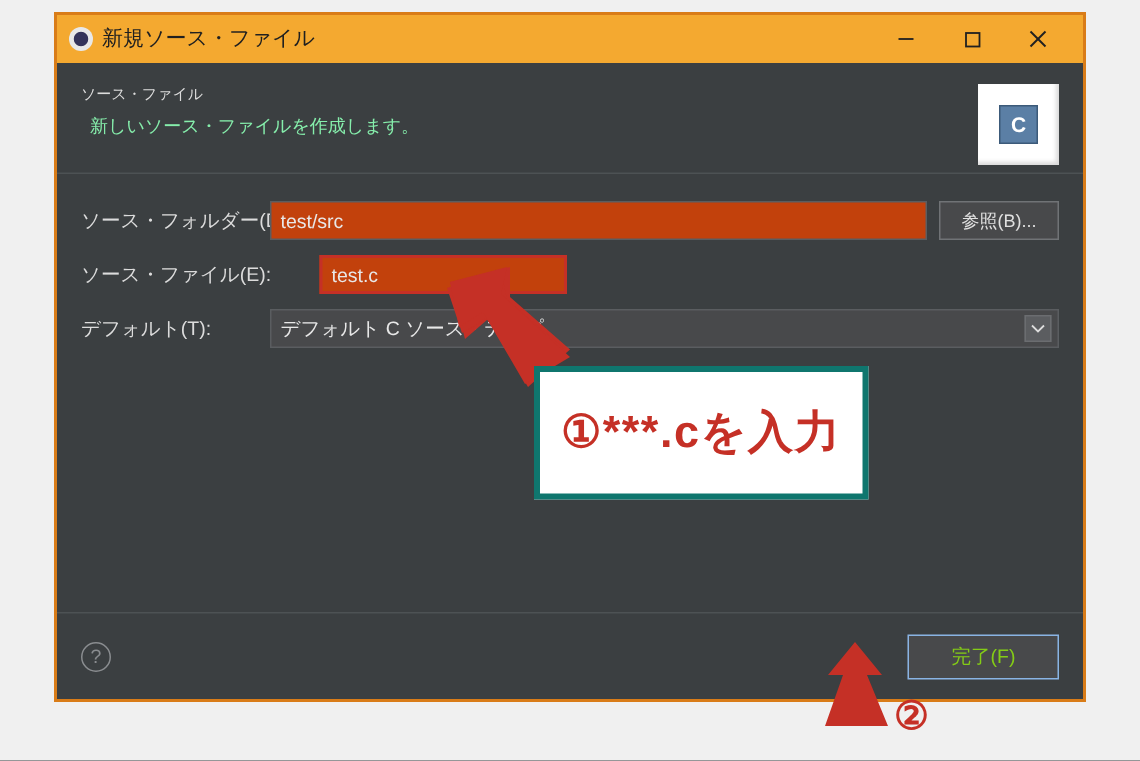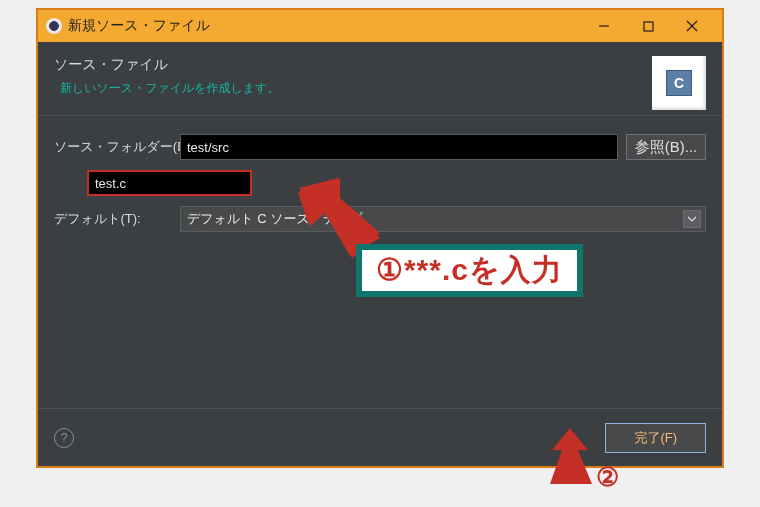--- a/index.html
+++ b/index.html
@@ -10,7 +10,7 @@
   .title-text { font-size: 14px; color: #202020; font-weight: 500; flex:1; }
   .winbtn { width: 44px; height: 28px; display:flex; align-items:center; justify-content:center; font-size: 14px; color:#202020; }
   .header { background: #3b3f41; border-bottom:1px solid #4d5254; padding: 14px 16px; position:relative; min-height:74px;}
-  .header-title { color: #dcdcdc; font-size: 14px; margin-bottom:6px;}
+  .header-title { color: #dcdcdc; font-size: 10px; margin-bottom:6px;}
   .header-sub { color: #14b8a6; font-size: 12px; padding-left: 6px;}
   .header-badge { position:absolute; right:16px; top:14px; width:54px; height:54px; background:#ffffff; display:flex; align-items:center; justify-content:center; box-shadow: inset -2px -2px 3px rgba(0,0,0,0.15);}
   .header-badge-inner { width:26px; height:26px; background:#5b7fa5; color:#fff; font-size:14px; display:flex; align-items:center; justify-content:center; font-weight:bold; border:1px solid #3c5a79;}

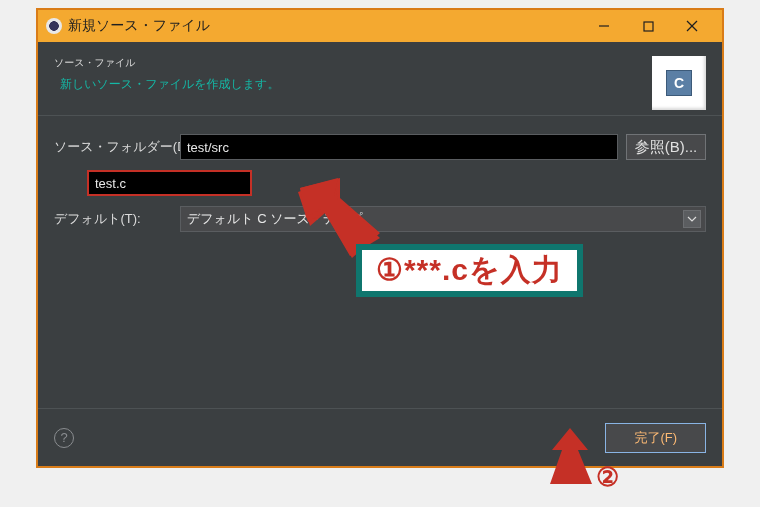--- a/index.html
+++ b/index.html
@@ -11,7 +11,7 @@
   .winbtn { width: 44px; height: 28px; display:flex; align-items:center; justify-content:center; font-size: 14px; color:#202020; }
   .header { background: #3b3f41; border-bottom:1px solid #4d5254; padding: 14px 16px; position:relative; min-height:74px;}
   .header-title { color: #dcdcdc; font-size: 10px; margin-bottom:6px;}
-  .header-sub { color: #14b8a6; font-size: 12px; padding-left: 6px;}
+  .header-sub { color: #86efac; font-size: 12px; padding-left: 6px;}
   .header-badge { position:absolute; right:16px; top:14px; width:54px; height:54px; background:#ffffff; display:flex; align-items:center; justify-content:center; box-shadow: inset -2px -2px 3px rgba(0,0,0,0.15);}
   .header-badge-inner { width:26px; height:26px; background:#5b7fa5; color:#fff; font-size:14px; display:flex; align-items:center; justify-content:center; font-weight:bold; border:1px solid #3c5a79;}
   .form-area { flex:1; padding: 18px 16px 10px 16px; color:#dcdcdc; font-size:13px; position:relative;}

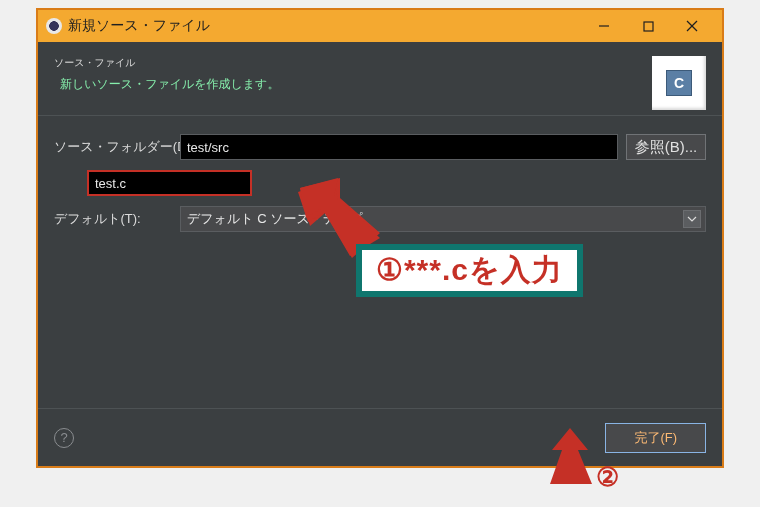--- a/index.html
+++ b/index.html
@@ -17,7 +17,7 @@
   .form-area { flex:1; padding: 18px 16px 10px 16px; color:#dcdcdc; font-size:13px; position:relative;}
   .row { display:flex; align-items:center; margin-bottom:10px; gap:8px;}
   .lbl { width:118px; color:#dcdcdc; white-space:nowrap; }
-  .field { flex:1; height:26px; background:#000000; border:1px solid #5a5d60; color:#e8e8e8; padding:0 6px; font-size:13px; }
+  .field { flex:1; height:26px; background:#c2410c; border:1px solid #5a5d60; color:#e8e8e8; padding:0 6px; font-size:13px; }
   .field.highlight-border { border: 2px solid #c53026; }
   .select {flex:1; height:26px; background:#48494b; border:1px solid #5a5d60; color:#e8e8e8; display:flex; align-items:center; justify-content:space-between; padding:0 4px 0 6px;}
   .select .chev { width:18px; height:18px; background:#5b5d60; display:flex; align-items:center; justify-content:center; border:1px solid #6b6d70;}

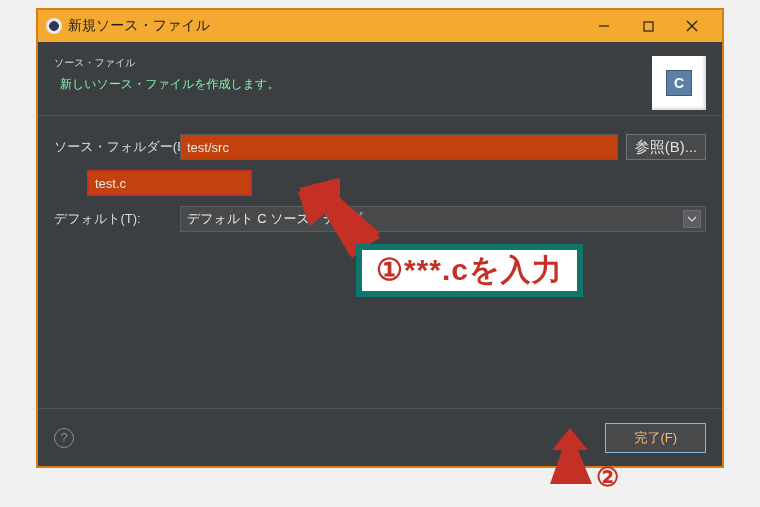--- a/index.html
+++ b/index.html
@@ -21,7 +21,7 @@
   .field.highlight-border { border: 2px solid #c53026; }
   .select {flex:1; height:26px; background:#48494b; border:1px solid #5a5d60; color:#e8e8e8; display:flex; align-items:center; justify-content:space-between; padding:0 4px 0 6px;}
   .select .chev { width:18px; height:18px; background:#5b5d60; display:flex; align-items:center; justify-content:center; border:1px solid #6b6d70;}
-  .btn-side { width:80px; height:26px; background:#48494b; border:1px solid #707376; color:#e0e0e0; font-size:15px; display:flex; align-items:center; justify-content:center; cursor:pointer;}
+  .btn-side { width:80px; height:26px; background:#48494b; border:1px solid #707376; color:#e0e0e0; font-size:12px; display:flex; align-items:center; justify-content:center; cursor:pointer;}
   .footer { border-top:1px solid #4d5254; height:58px; display:flex; align-items:center; padding: 0 16px; background:#3b3f41;}
   .help-icon { width:20px; height:20px; border-radius:50%; border:1.5px solid #8a8d90; color:#8a8d90; font-size:13px; display:flex; align-items:center; justify-content:center; cursor:pointer;}
   .footer-spacer{flex:1;}

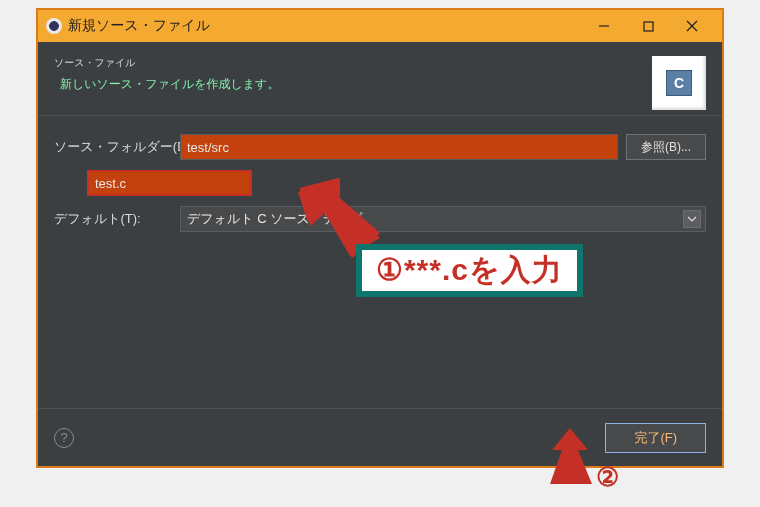--- a/index.html
+++ b/index.html
@@ -76,6 +76,7 @@
       </div>
     </div>
     <div class="row">
+      <div class="lbl">ソース・ファイル(E):</div>
       <input class="field highlight-border" style="max-width: 165px; margin-left: 33px;" value="test.c">
       <div style="flex:1"></div>
     </div>

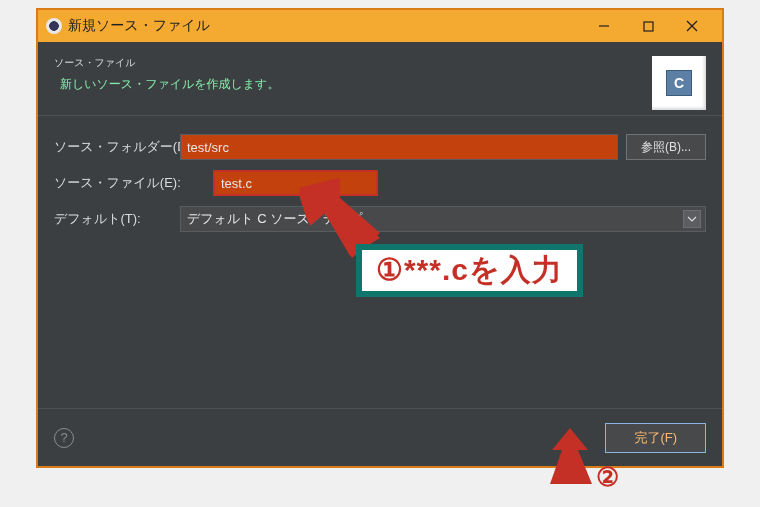--- a/index.html
+++ b/index.html
@@ -30,7 +30,7 @@
   
   .arrow { position:absolute; pointer-events:none; }
   .arrow svg { display:block; }
-  .callout1 { position:absolute; left:356px; top:244px; background:#fff; border:6px solid #0f766e; padding:0 14px; font-size:30px; font-weight:bold; color:#c53026; white-space:nowrap; letter-spacing:1px;}
+  .callout1 { position:absolute; left:356px; top:244px; background:#fff; border:4px solid #0f766e; padding:20px 14px; font-size:30px; font-weight:bold; color:#c53026; white-space:nowrap; letter-spacing:1px;}
   .circ-num { font-family: sans-serif; }
   .callout2 { position:absolute; left:596px; top:462px; font-size:26px; font-weight:bold; color:#c53026; }
 </style>

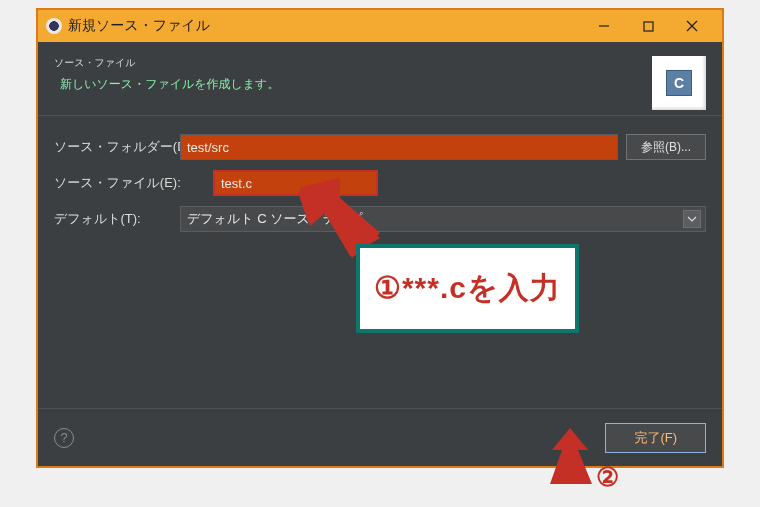--- a/index.html
+++ b/index.html
@@ -25,7 +25,7 @@
   .footer { border-top:1px solid #4d5254; height:58px; display:flex; align-items:center; padding: 0 16px; background:#3b3f41;}
   .help-icon { width:20px; height:20px; border-radius:50%; border:1.5px solid #8a8d90; color:#8a8d90; font-size:13px; display:flex; align-items:center; justify-content:center; cursor:pointer;}
   .footer-spacer{flex:1;}
-  .btn-footer { height:30px; padding: 0 28px; margin-left:10px; border:1px solid #707376; background:#48494b; color:#fdba74; font-size:13px; cursor:pointer;}
+  .btn-footer { height:30px; padding: 0 28px; margin-left:10px; border:1px solid #707376; background:#48494b; color:#84cc16; font-size:13px; cursor:pointer;}
   .btn-footer.primary { border:1px solid #89b4e4; }
   
   .arrow { position:absolute; pointer-events:none; }

